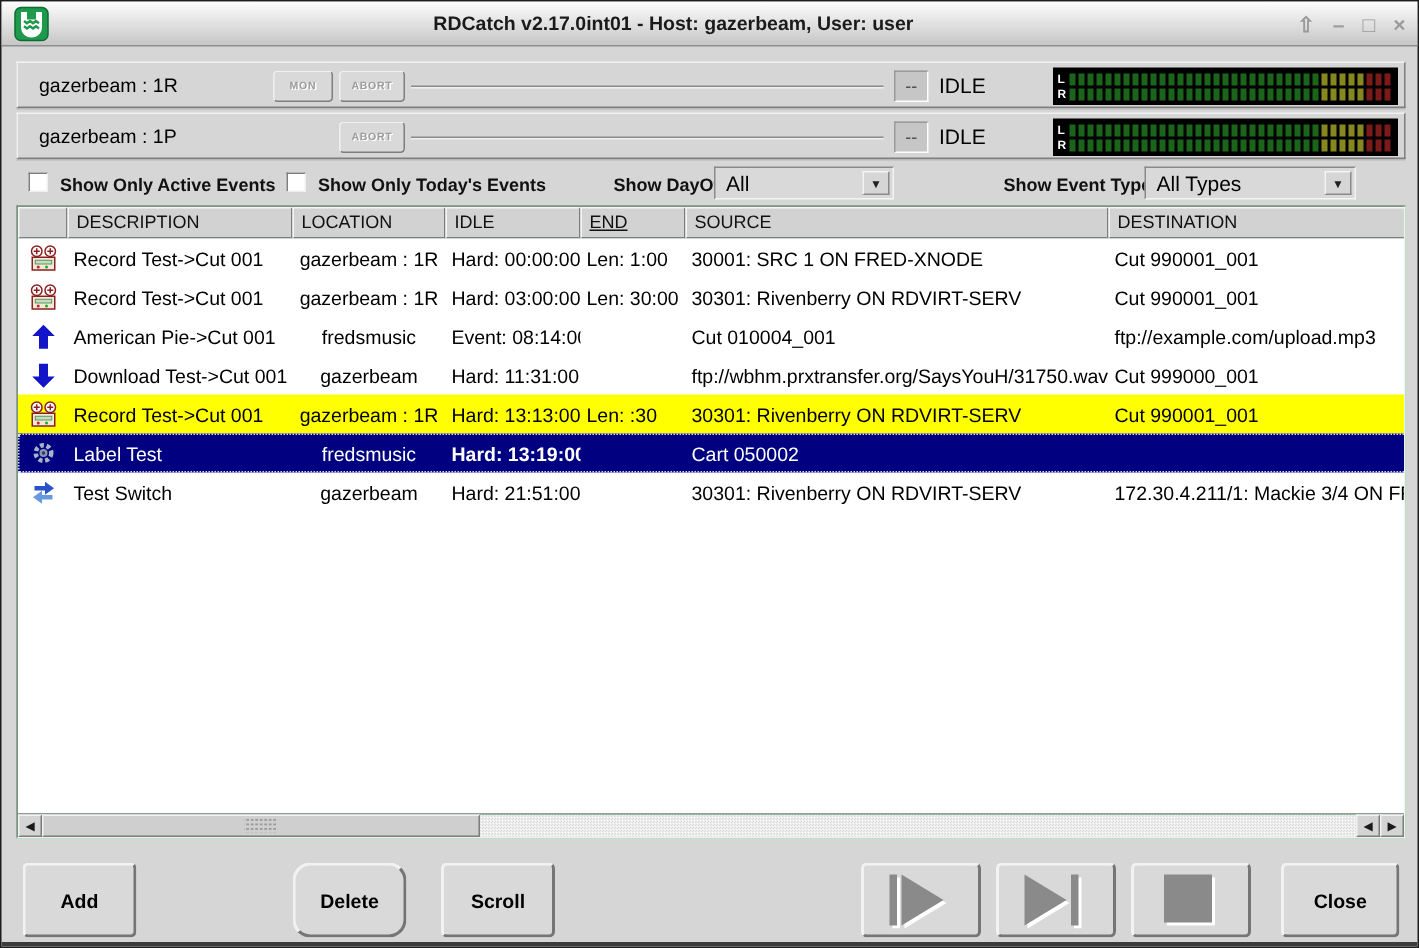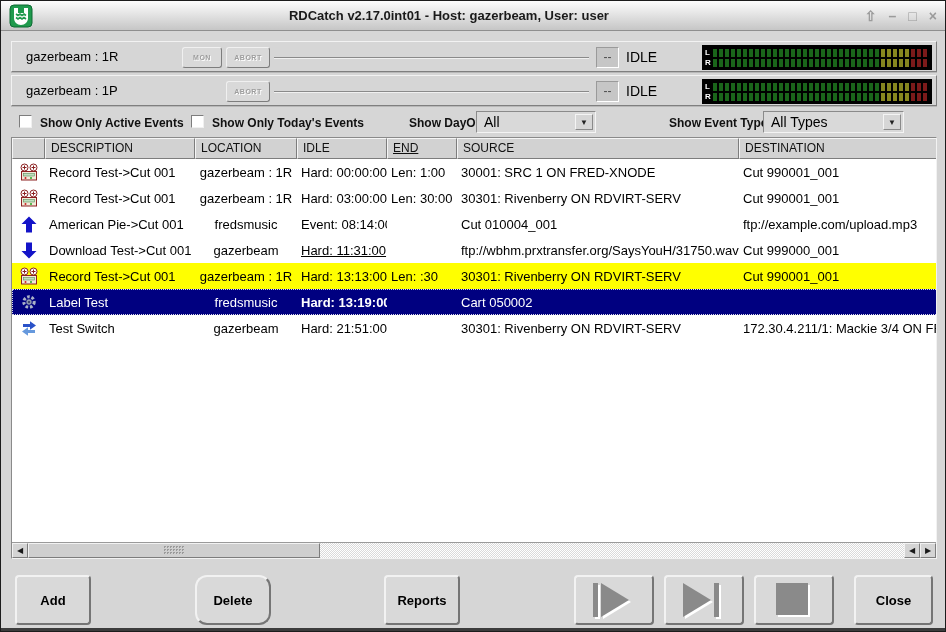--- a/index.html
+++ b/index.html
@@ -369,7 +369,7 @@
           </div>
           <div class="cell c-desc" style="width: 150px;">Download Test-&gt;Cut 001</div>
           <div class="cell c-loc" style="width: 102px;">gazerbeam</div>
-          <div class="cell c-start" style="width: 90px; text-decoration: underline;">Hard: 11:31:00</div>
+          <div class="cell c-start" style="width: 90px;">Hard: 11:31:00</div>
           <div class="cell c-end" style="width: 70px;"></div>
           <div class="cell c-src" style="width: 282px;">ftp://wbhm.prxtransfer.org/SaysYouH/31750.wav</div>
           <div class="cell c-dest" style="width: 420px;">Cut 999000_001</div>

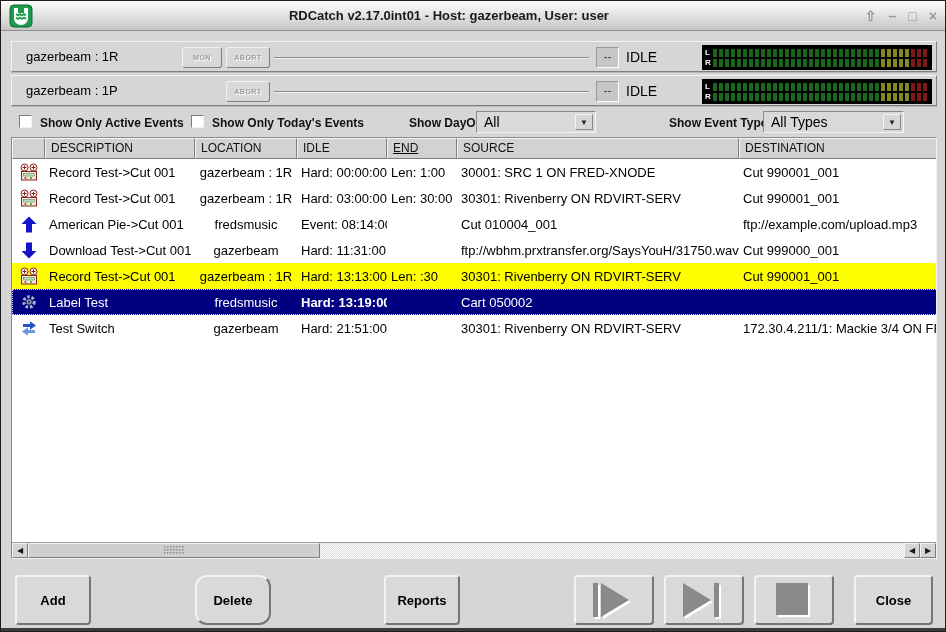--- a/index.html
+++ b/index.html
@@ -436,6 +436,7 @@
 
   <div class="btn accel" style="left:14px;width:76px;">Add</div>
   <div class="btn accel" style="left:194px;width:76px;border-radius:12px;">Delete</div>
+  <div class="btn" style="left:293px;width:76px;">Scroll</div>
   <div class="btn" style="left:383px;width:76px;">Reports</div>
 
   <div class="btn" style="left:573px;width:80px;">

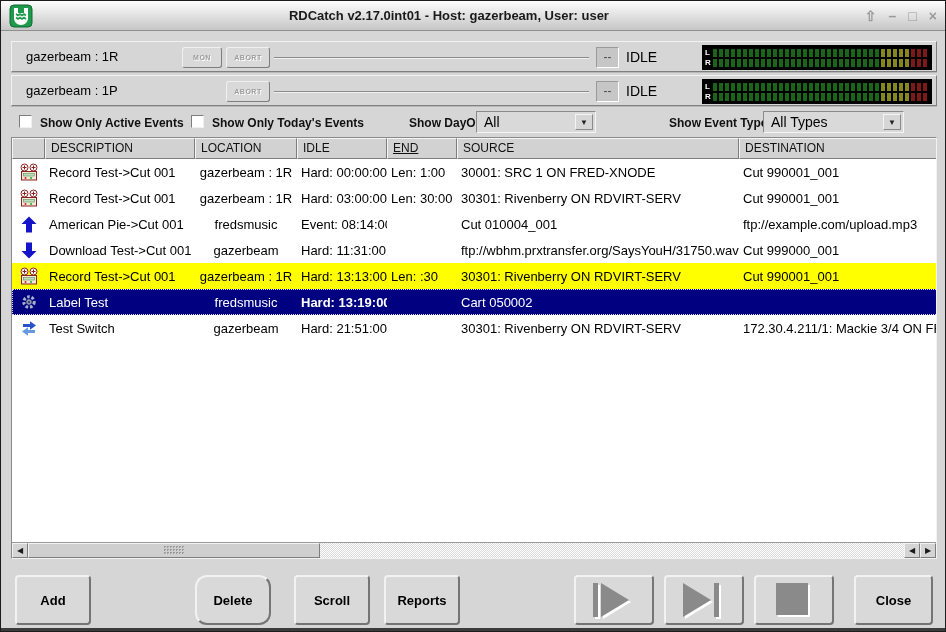--- a/index.html
+++ b/index.html
@@ -437,7 +437,6 @@
   <div class="btn accel" style="left:14px;width:76px;">Add</div>
   <div class="btn accel" style="left:194px;width:76px;border-radius:12px;">Delete</div>
   <div class="btn" style="left:293px;width:76px;">Scroll</div>
-  <div class="btn" style="left:383px;width:76px;">Reports</div>
 
   <div class="btn" style="left:573px;width:80px;">
     <svg width="46" height="38" viewBox="0 0 46 38">

